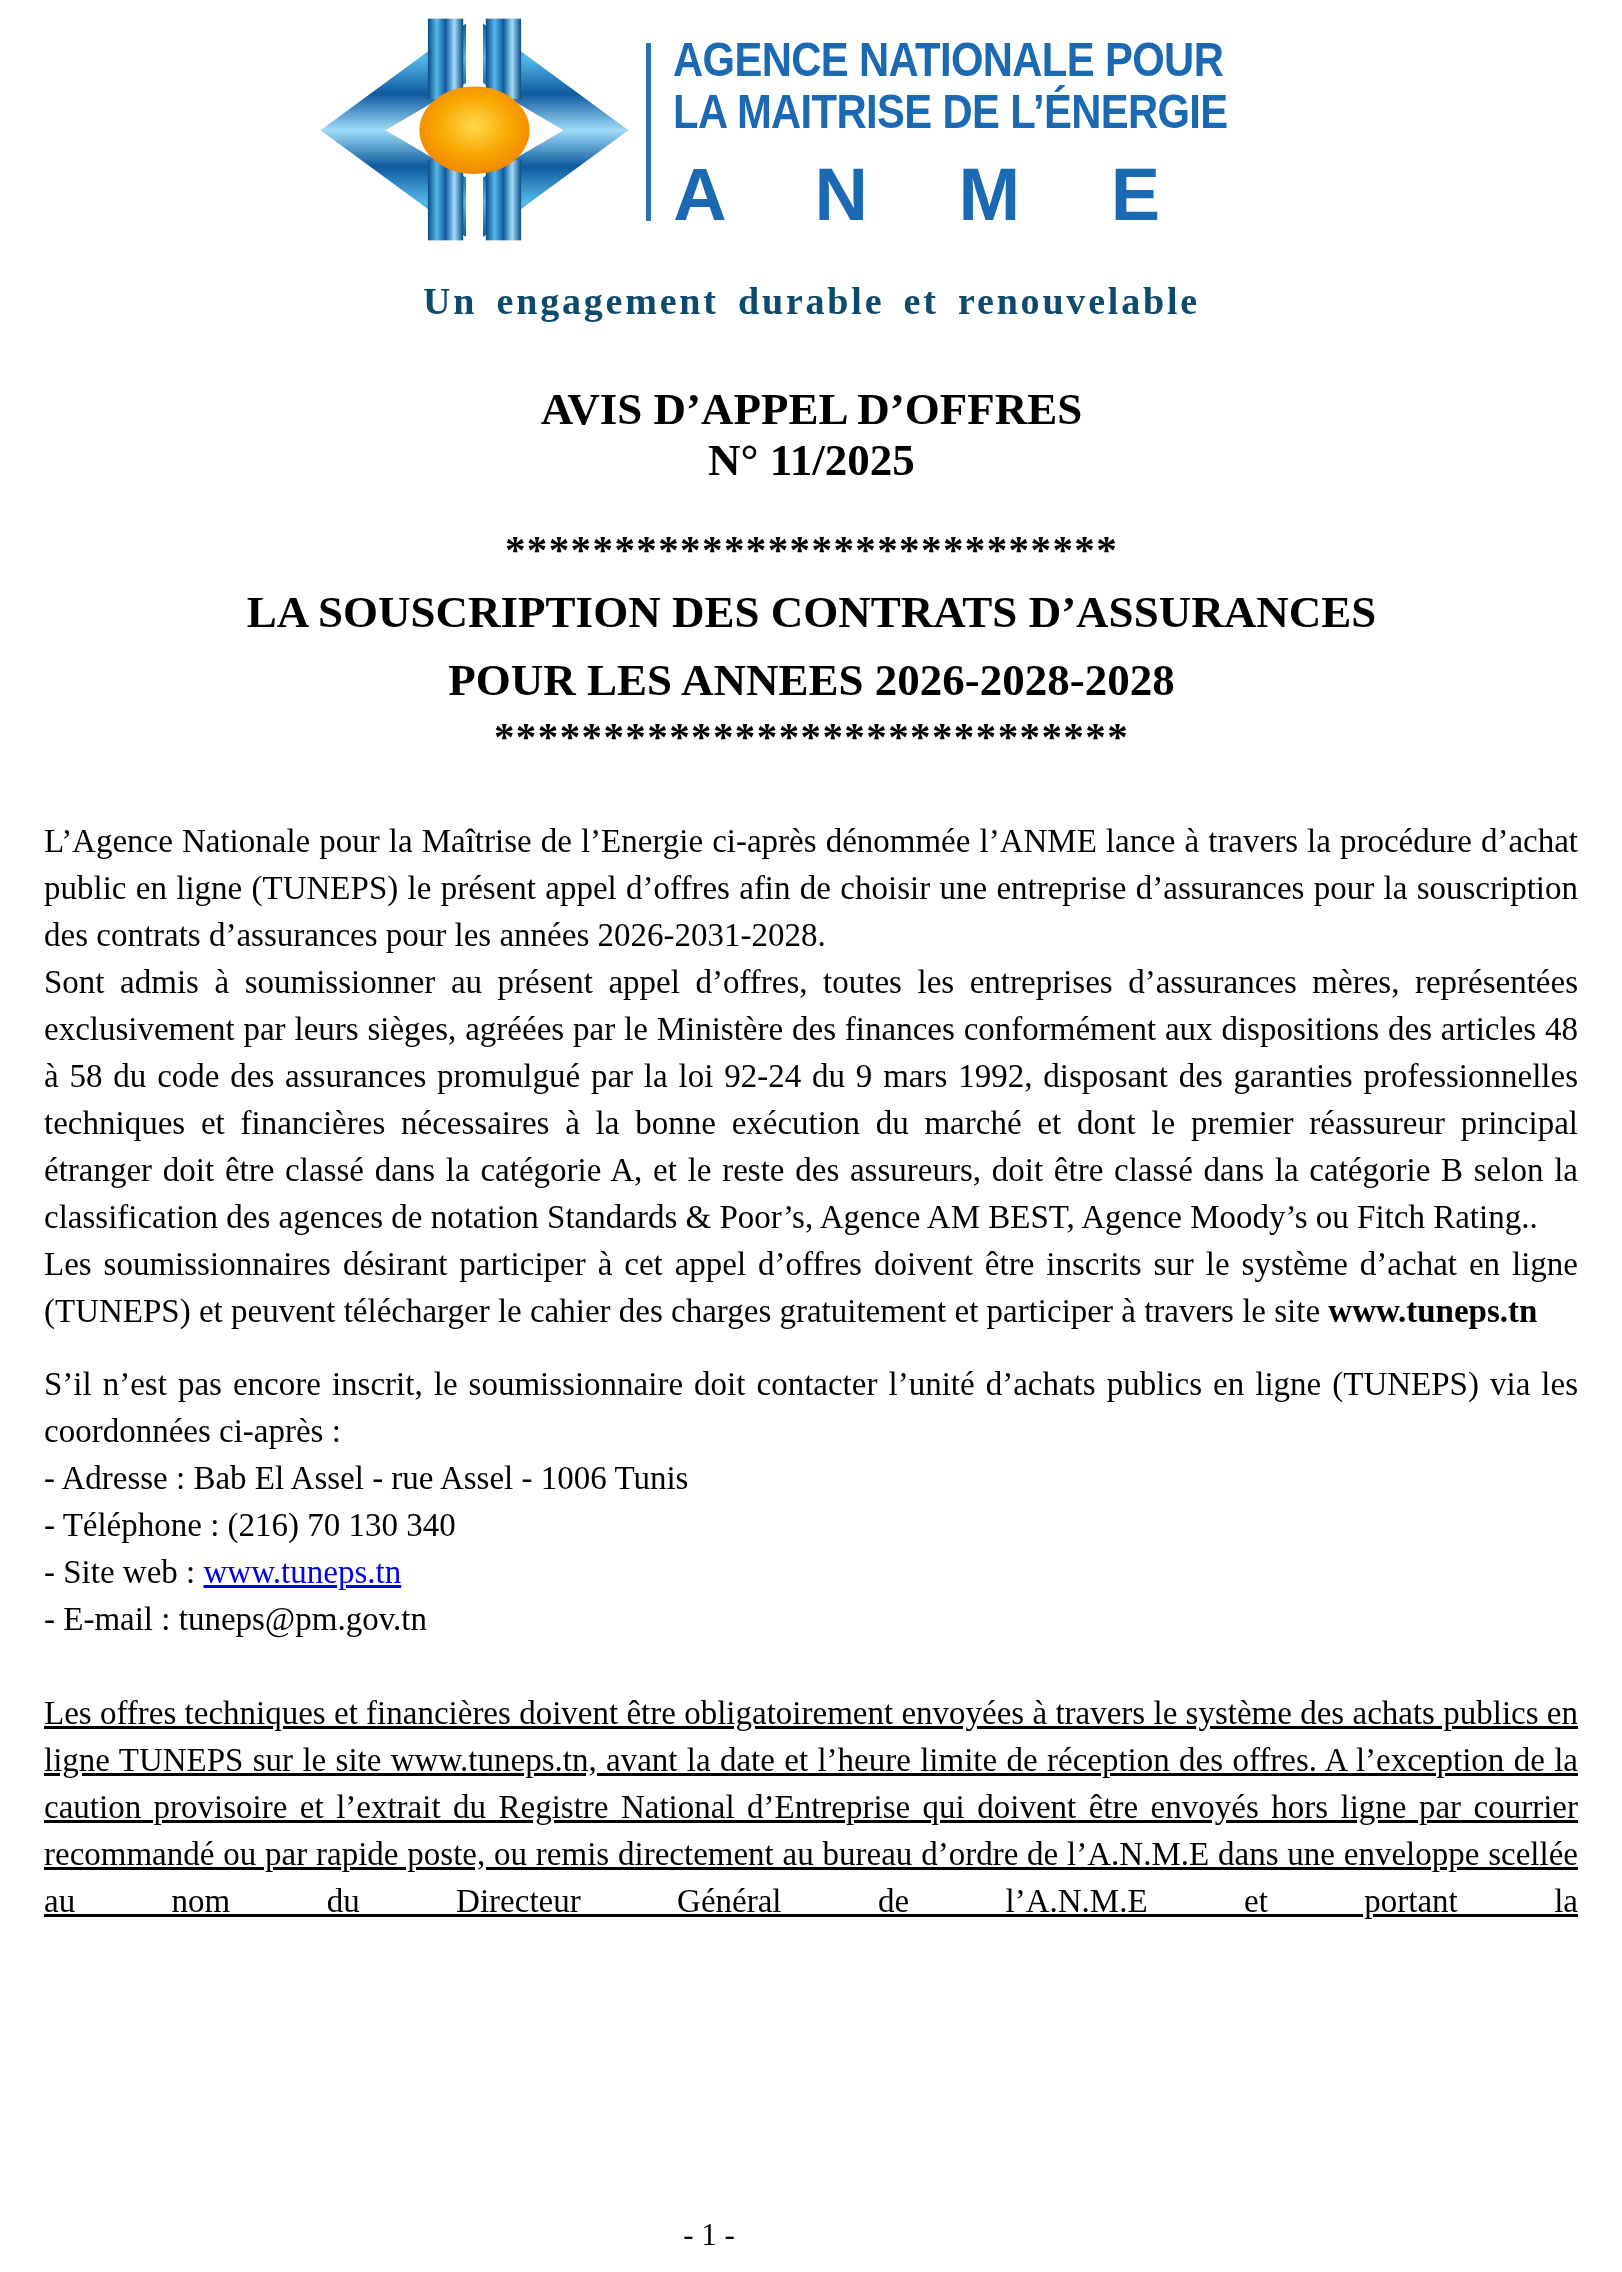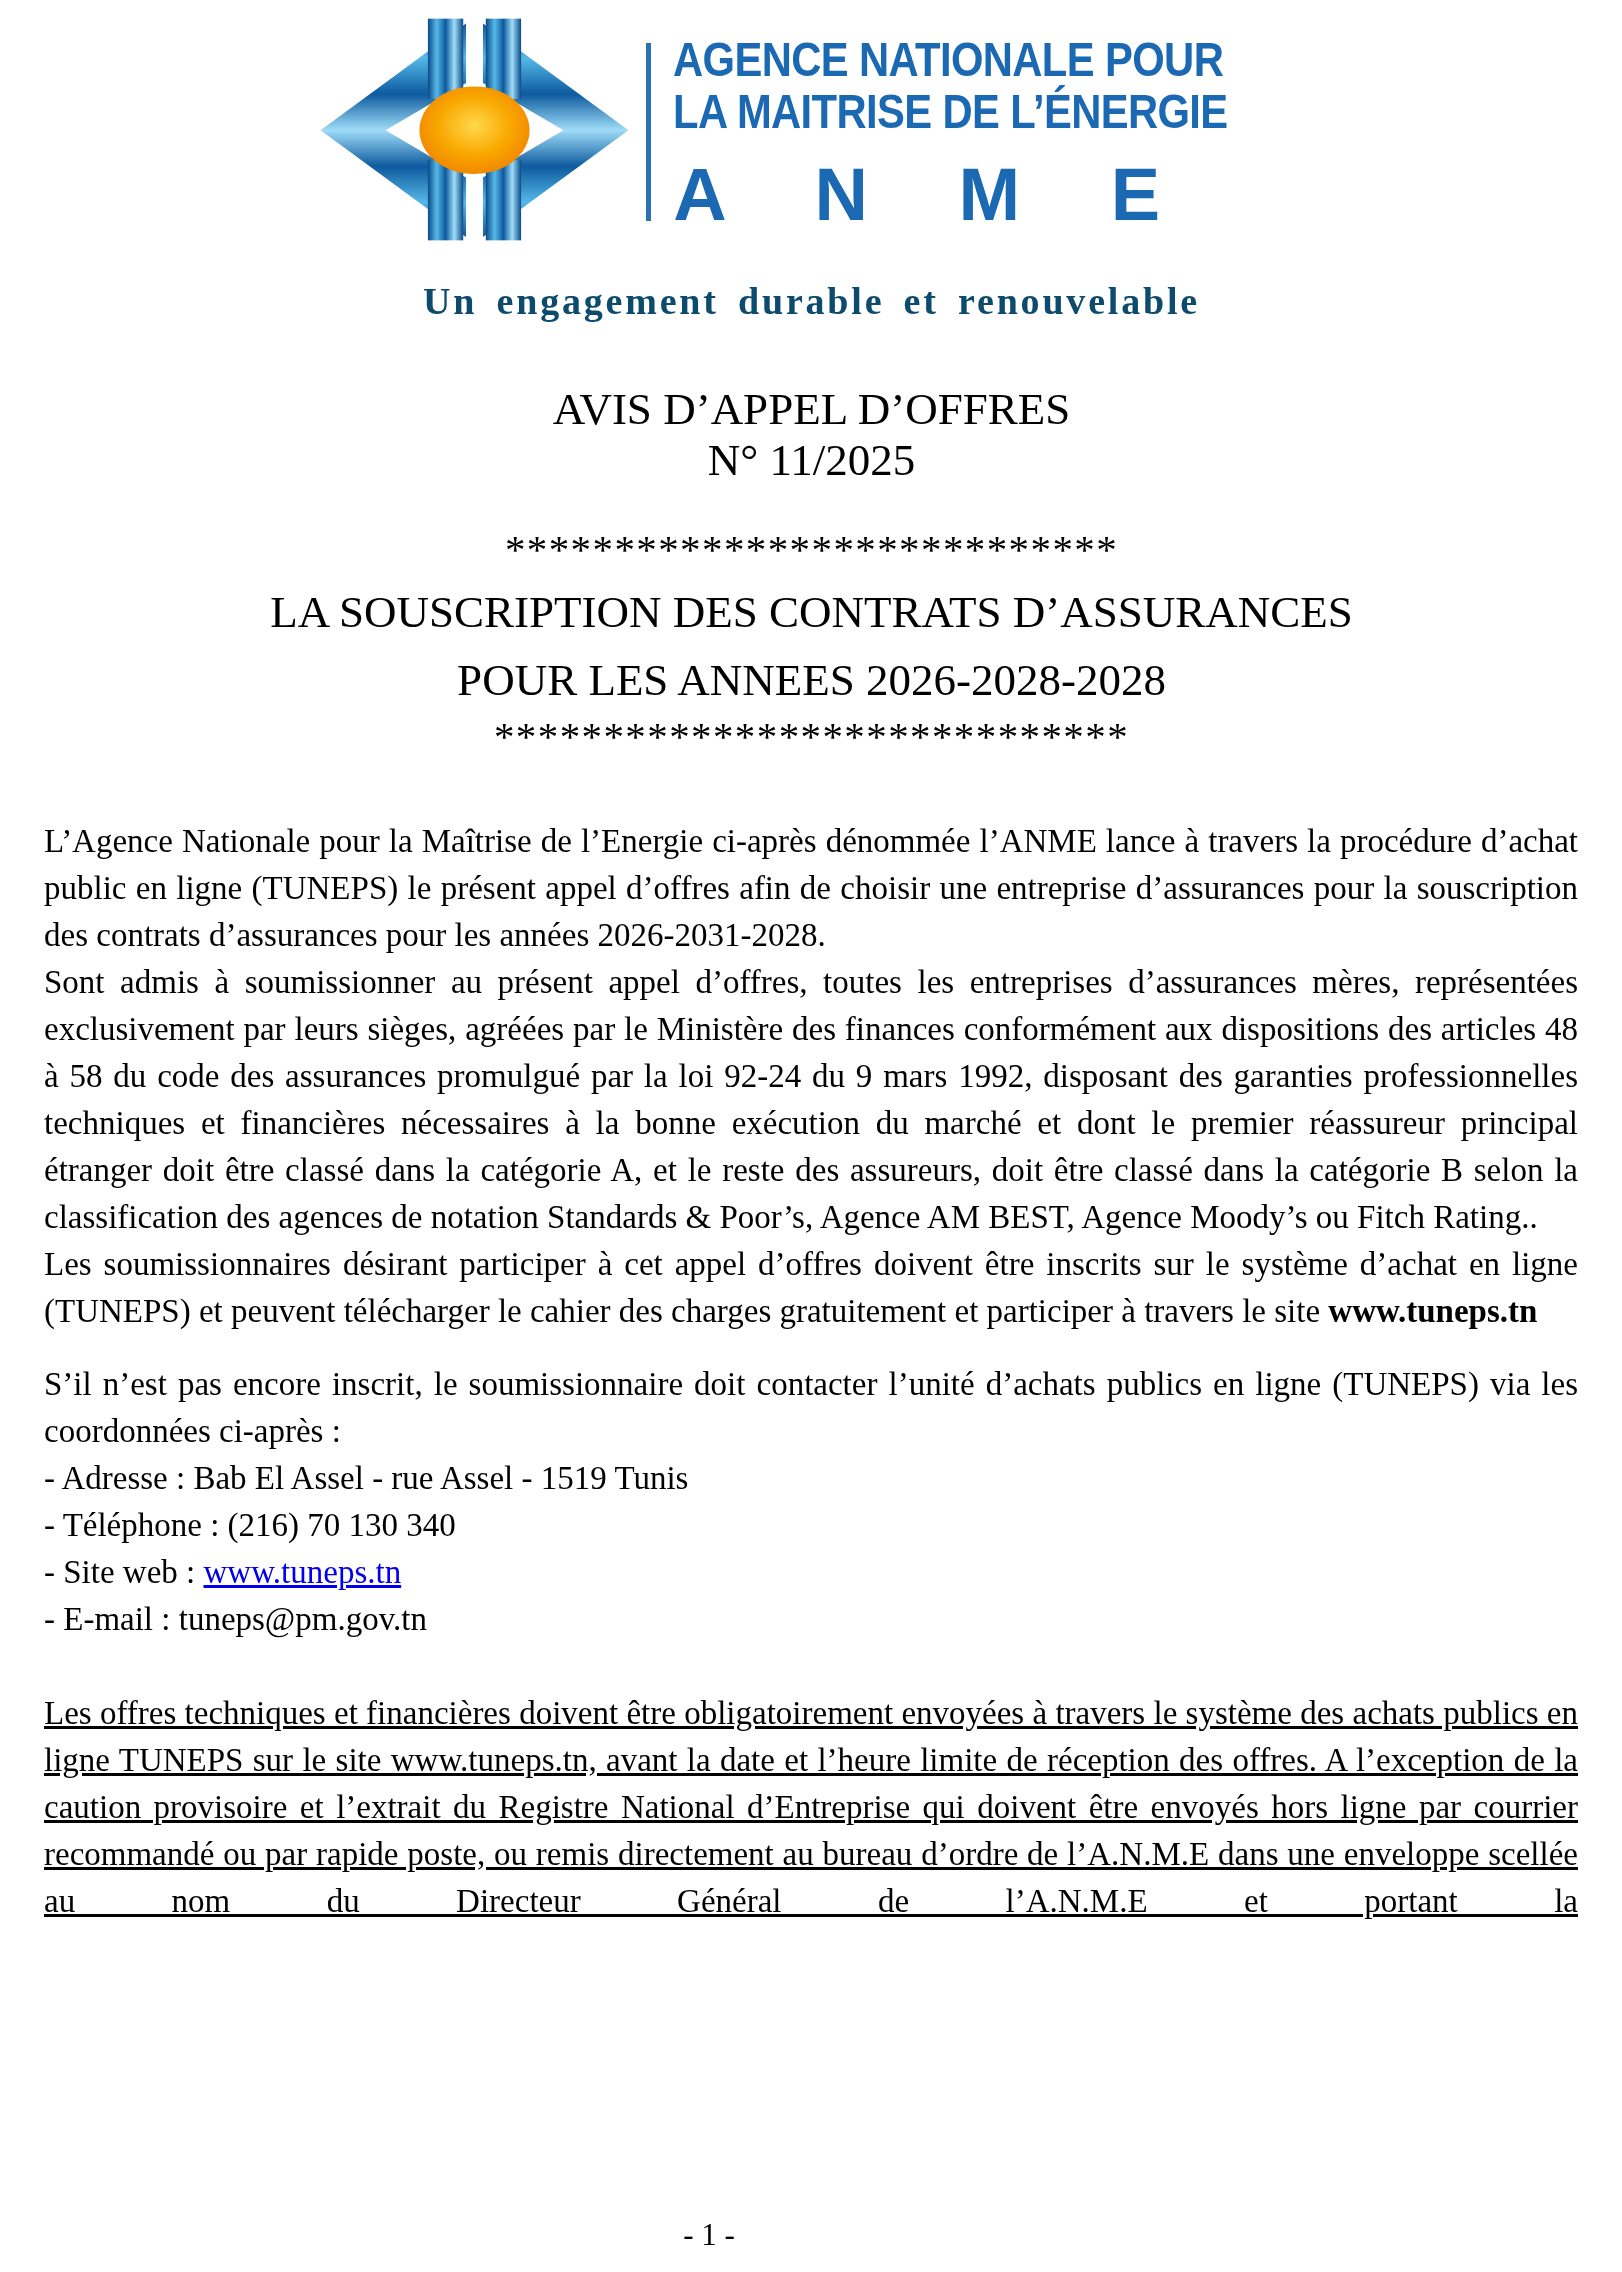--- a/index.html
+++ b/index.html
@@ -70,7 +70,7 @@
   .title-block {
     margin-top: 61px;
     text-align: center;
-    font-weight: normal;
+    font-weight: bold;
   }
   .title-line   { font-size: 45px; line-height: 51px; }
   .stars        { font-size: 41px; line-height: 47px; letter-spacing: 1.4px; margin-top: 40px; }

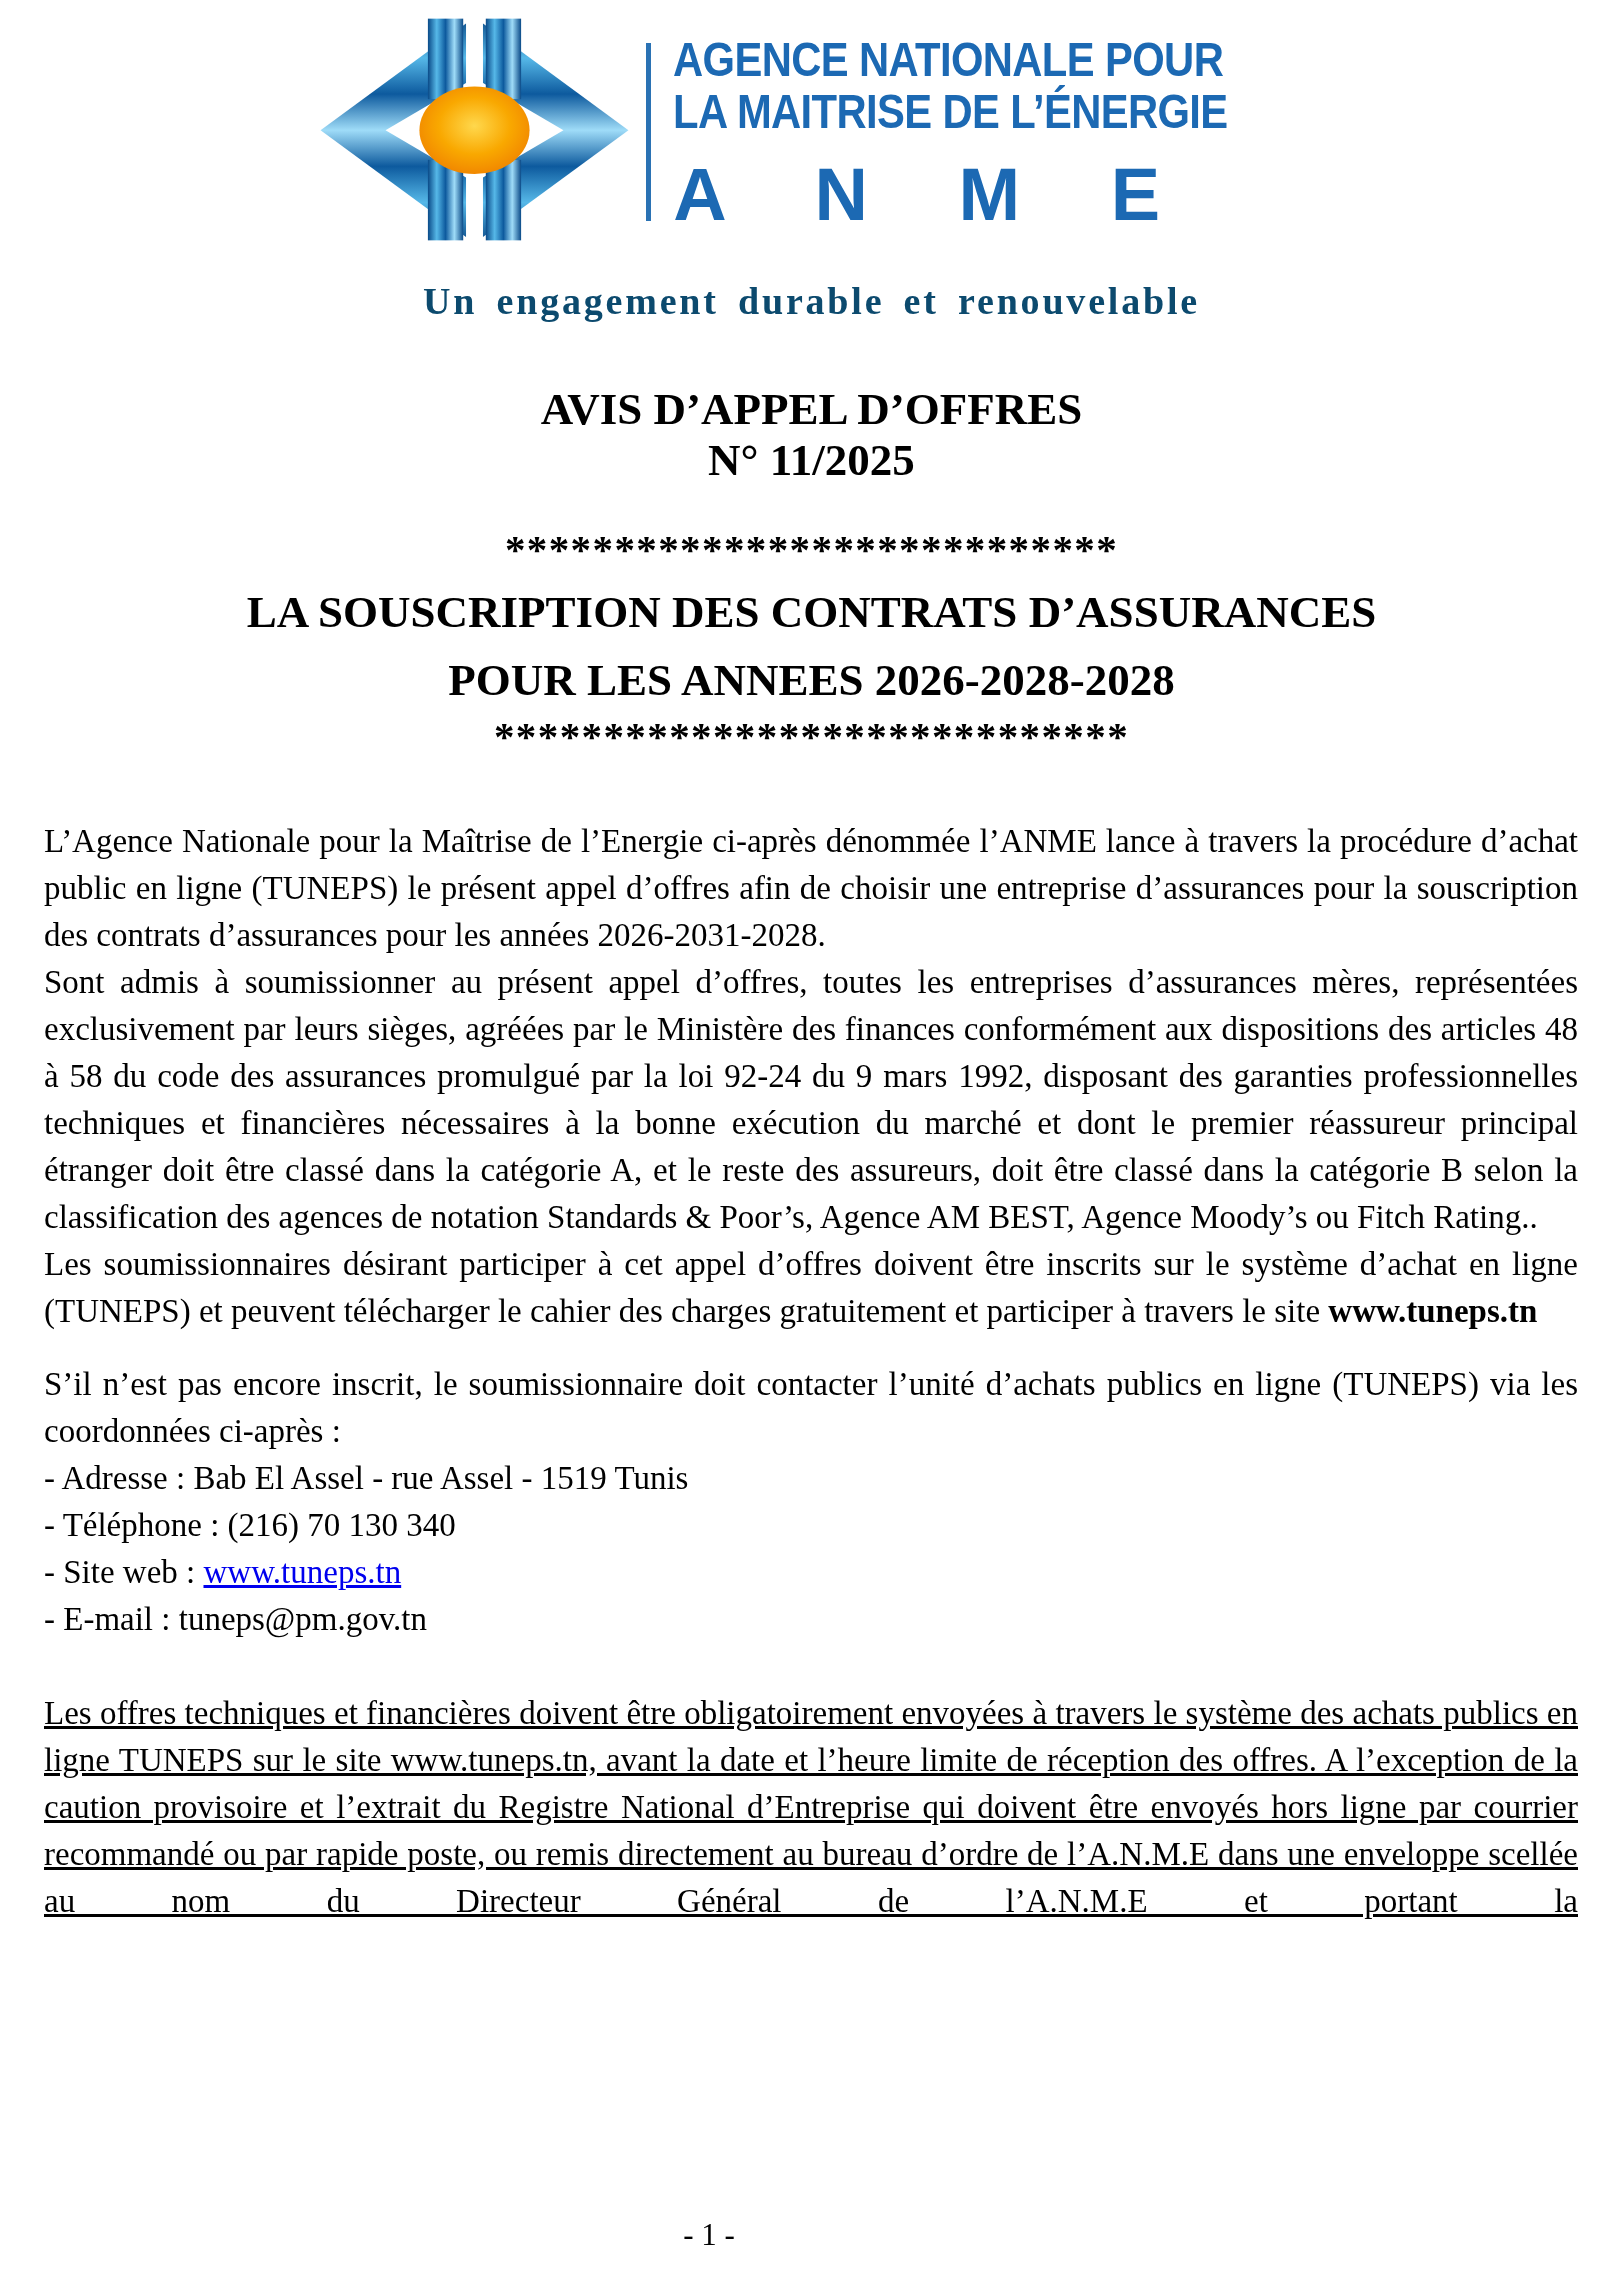--- a/index.html
+++ b/index.html
@@ -170,7 +170,7 @@
   <p class="para-gap-after"><span>Les soumissionnaires désirant participer à cet appel d’offres doivent être inscrits sur le système d’achat en ligne (TUNEPS) et peuvent télécharger le cahier des charges gratuitement et participer à travers le site </span><span class="bold">www.tuneps.tn</span></p>
 
   <p>S’il n’est pas encore inscrit, le soumissionnaire doit contacter l’unité d’achats publics en ligne (TUNEPS) via les coordonnées ci-après :</p>
-  <div class="contact-line">- Adresse : Bab El Assel - rue Assel - 1519 Tunis</div>
+  <div class="contact-line">- Adresse : Bab El Assel - rue Assel - 1006 Tunis</div>
   <div class="contact-line">- Téléphone : (216) 70 130 340</div>
   <div class="contact-line"><span>- Site web : </span><a class="doc-link">www.tuneps.tn</a></div>
   <div class="contact-line">- E-mail : tuneps@pm.gov.tn</div>

